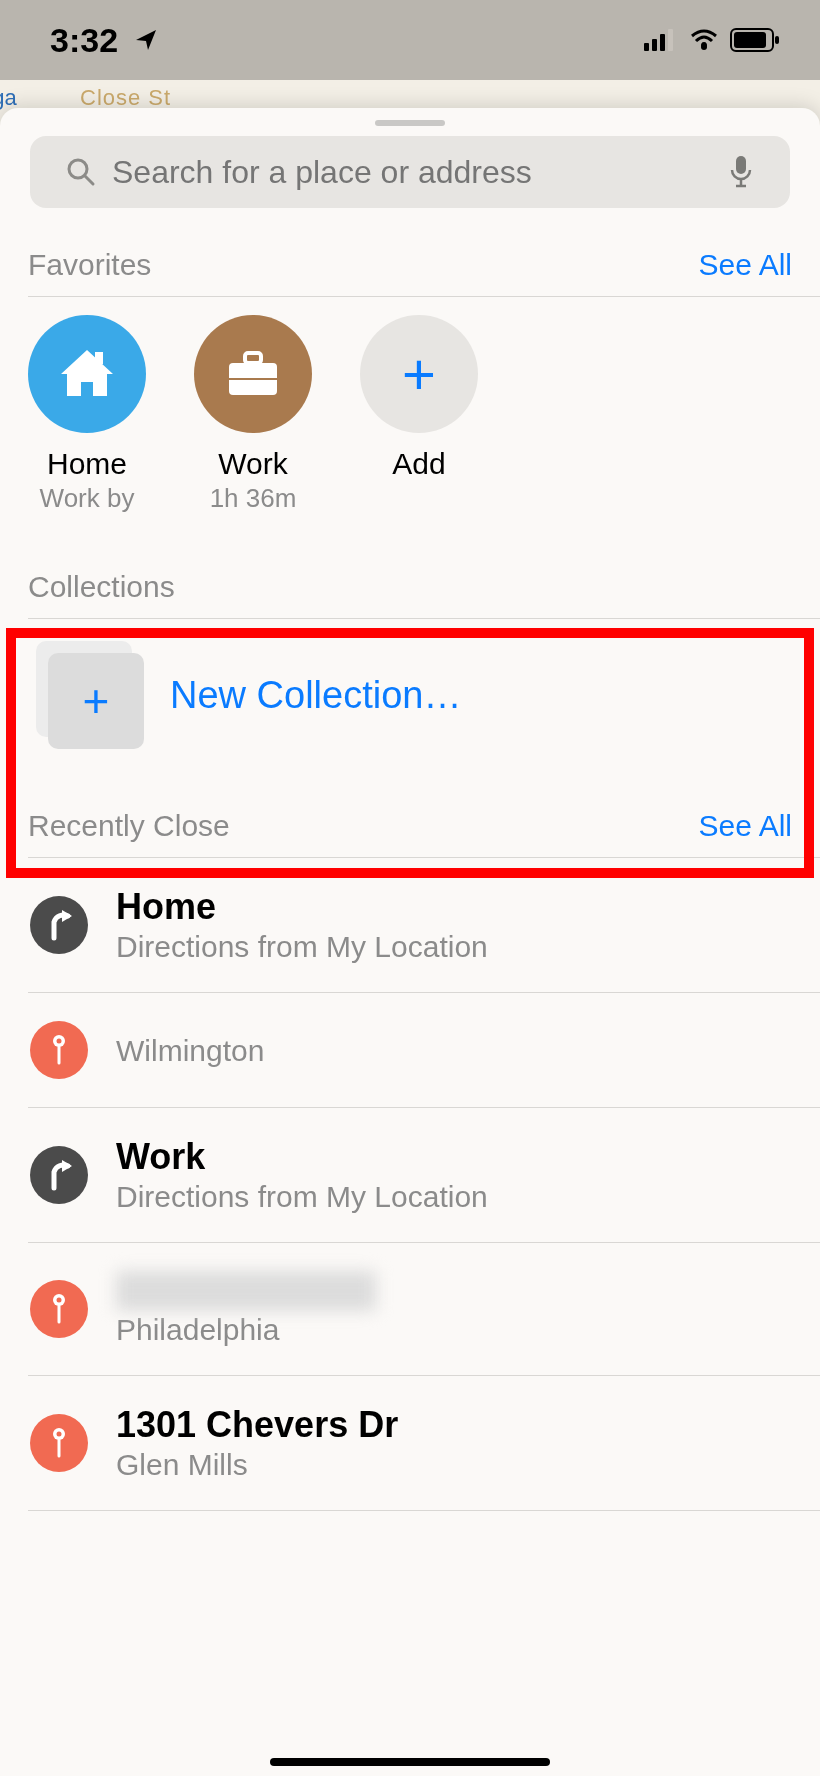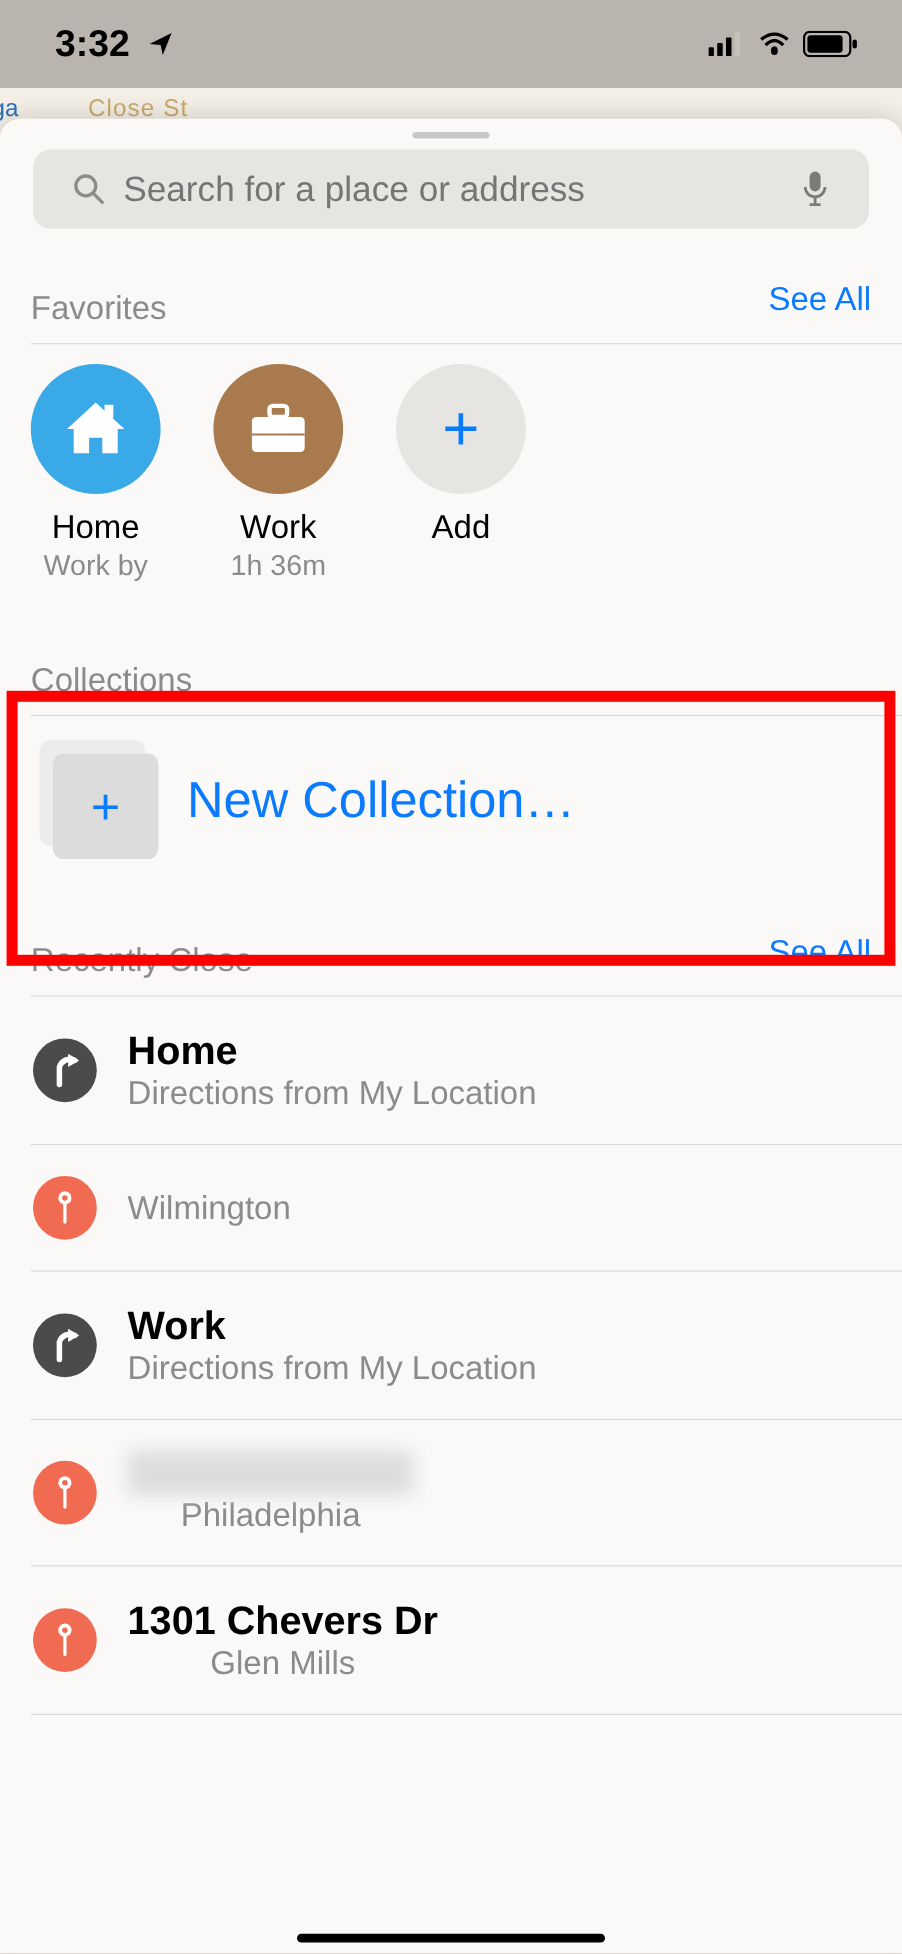--- a/index.html
+++ b/index.html
@@ -14,7 +14,7 @@
   .search{margin:10px 30px 0;background:#e7e5e2;border-radius:16px;height:72px;display:flex;align-items:center;padding:0 36px;gap:14px;}
   .search input{flex:1;border:0;background:transparent;font-size:32px;color:#8c8b88;outline:none;}
   .section-header{display:flex;align-items:center;justify-content:space-between;padding:40px 28px 14px 28px;}
-  .section-title{font-size:30px;color:#8b8b8b;margin-top:16px;}
+  .section-title{font-size:30px;color:#8b8b8b;}
   .see-all{font-size:30px;color:#0a7bff;}
   .hr{height:1px;background:#d9d7d4;margin-left:28px;}
   .favorites-row{display:flex;gap:48px;padding:18px 28px 8px;}

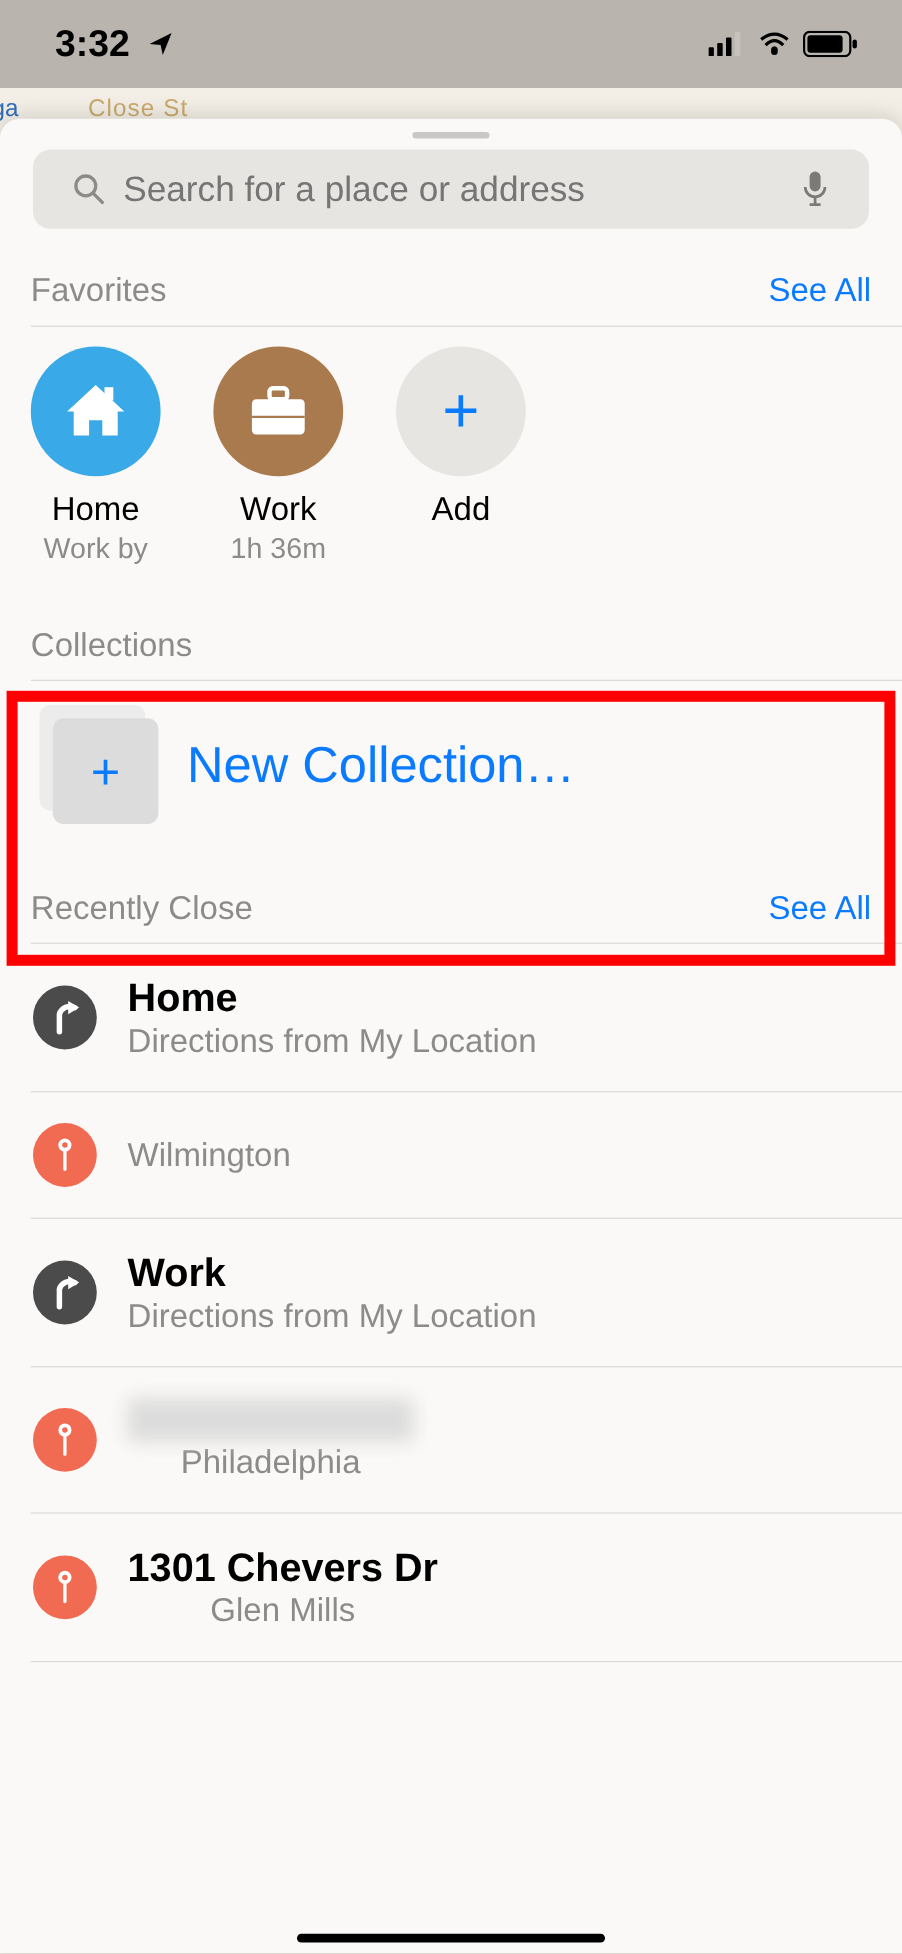--- a/index.html
+++ b/index.html
@@ -32,7 +32,7 @@
   .stack-back{position:absolute;top:0;left:0;width:96px;height:96px;border-radius:10px;background:#ececec;}
   .stack-front{position:absolute;top:12px;left:12px;width:96px;height:96px;border-radius:10px;background:#dcdcdc;display:flex;align-items:center;justify-content:center;}
   .stack-front .plus{font-size:46px;color:#0a7bff;font-weight:300;}
-  .new-collection-label{font-size:46px;color:#0a7bff;}
+  .new-collection-label{font-size:38px;color:#0a7bff;}
   .recent-list{}
   .recent-item{display:flex;align-items:center;gap:28px;padding:28px 24px 28px 30px;}
   .ri-icon{width:58px;height:58px;border-radius:50%;flex:0 0 58px;display:flex;align-items:center;justify-content:center;}

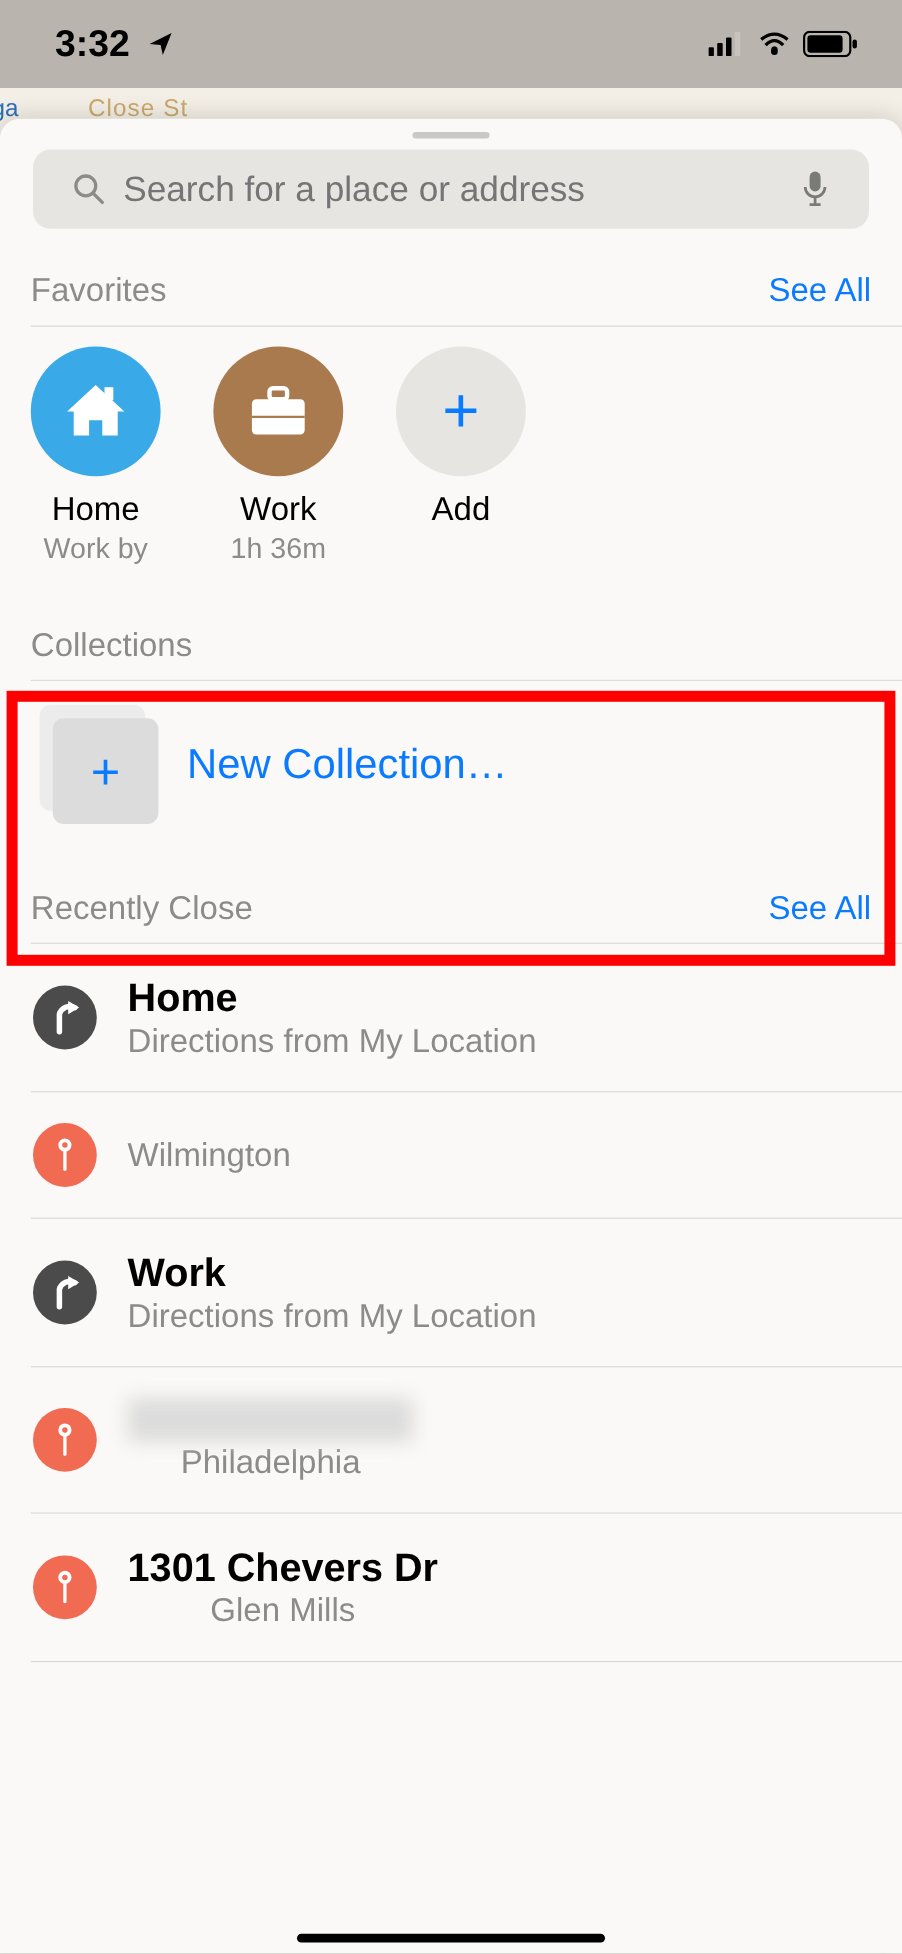--- a/index.html
+++ b/index.html
@@ -40,7 +40,7 @@
   .ri-red{background:#f16a52;}
   .ri-text{display:flex;flex-direction:column;}
   .ri-title{font-size:36px;font-weight:700;color:#000;}
-  .ri-sub{font-size:30px;color:#8b8b8b;margin-top:2px;text-align:center;}
+  .ri-sub{font-size:30px;color:#8b8b8b;margin-top:2px;}
   .blur{filter:blur(8px);background:#dcdcdc;color:transparent;border-radius:4px;width:260px;height:40px;}
   .home-indicator{position:absolute;bottom:10px;left:50%;transform:translateX(-50%);width:280px;height:8px;background:#000;border-radius:4px;}
   svg{display:block;}

